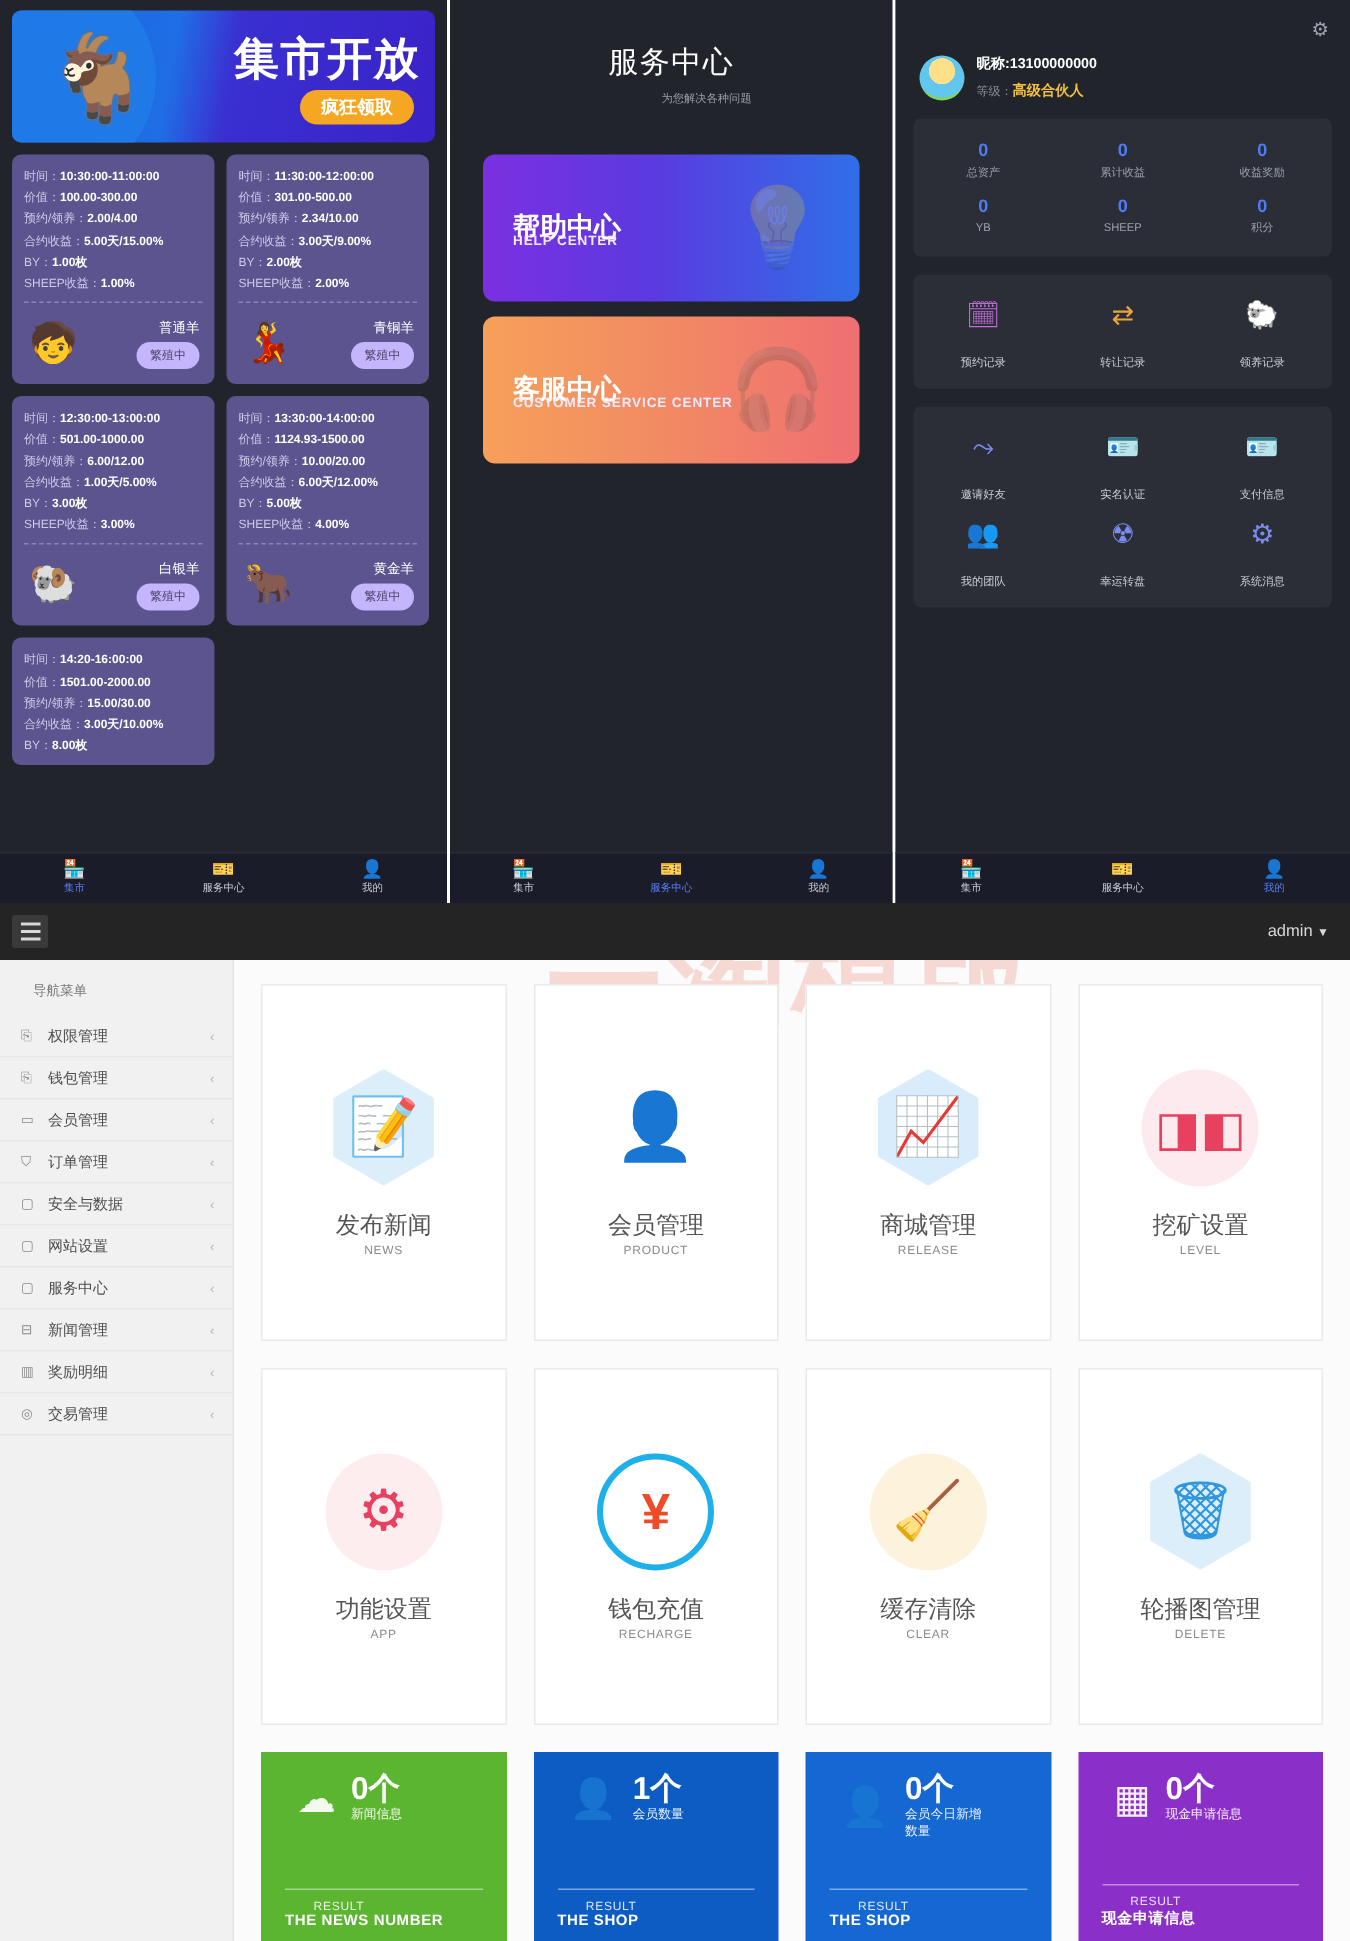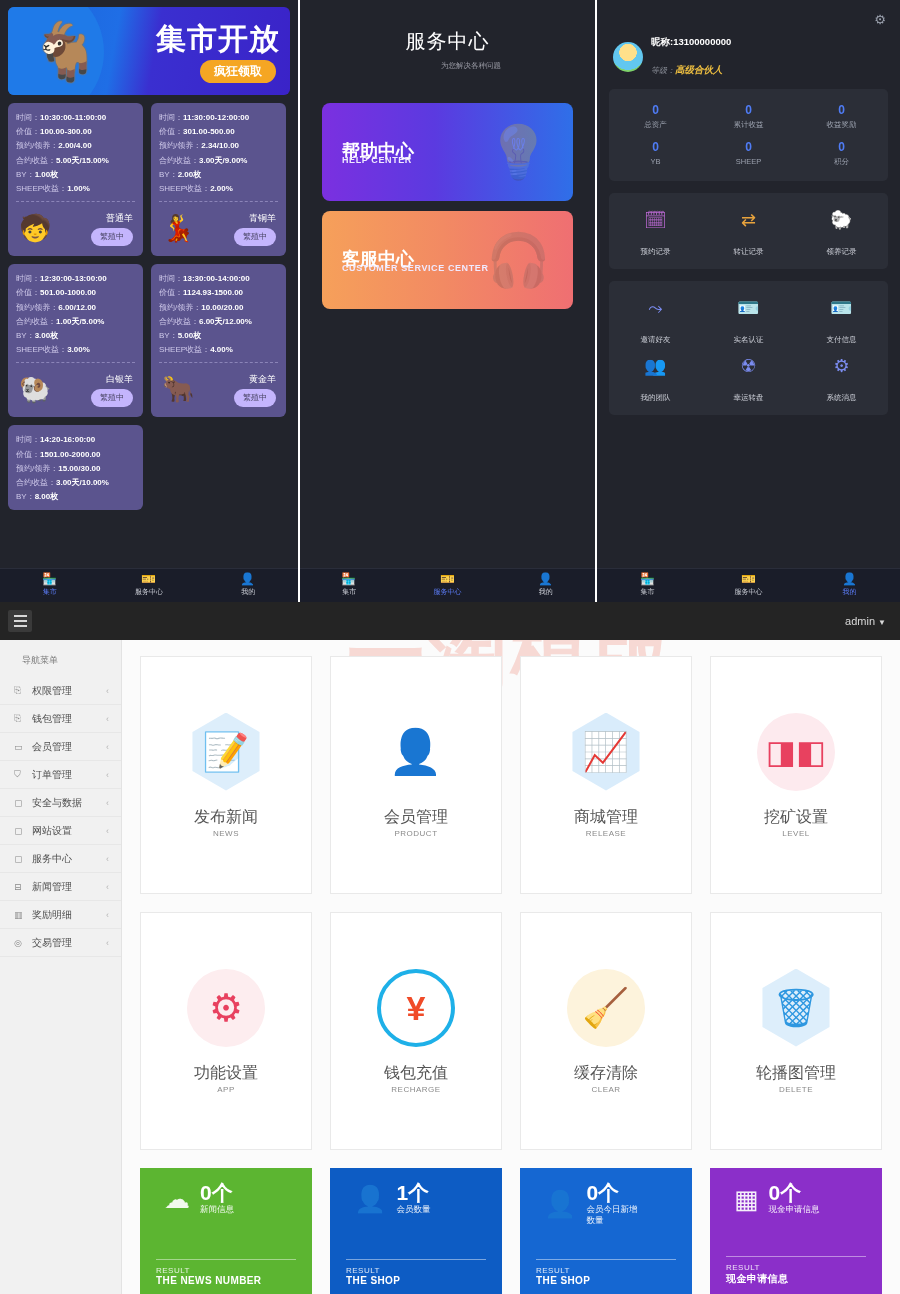--- a/index.html
+++ b/index.html
@@ -142,7 +142,7 @@
     font-size: 15px; line-height: 30px; text-align: center;
   }
   .nick { color: #fff; font-size: 9.5px; font-weight: bold; }
-  .lvl { font-size: 8px; color: #8b8f99; margin-top: 15px; font-style: italic; }
+  .lvl { font-size: 8px; color: #8b8f99; margin-top: 5px; }
   .lvl b { color: #f0c040; font-size: 9.5px; }
 
   .mine-box {

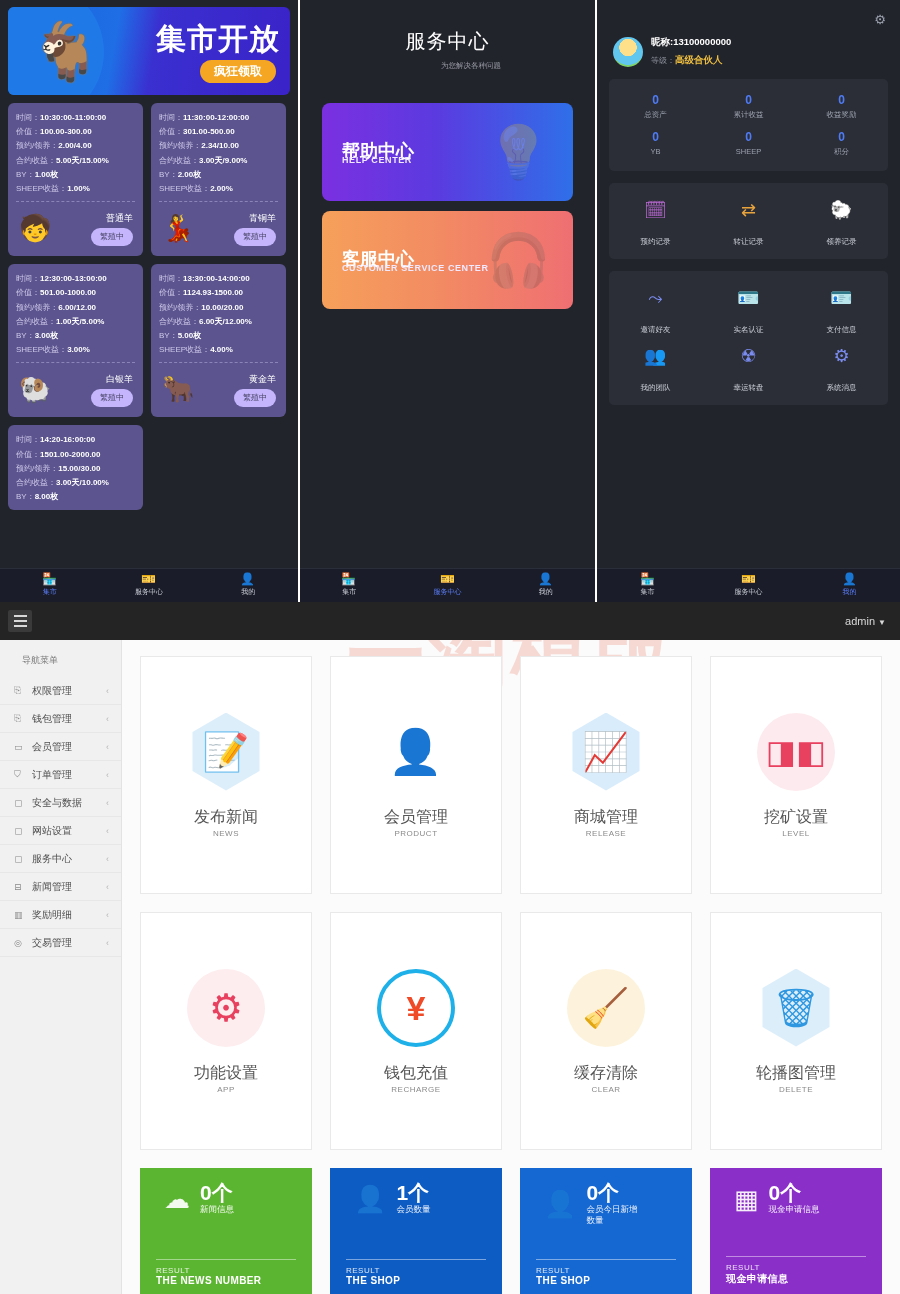--- a/index.html
+++ b/index.html
@@ -198,7 +198,7 @@
 
   .admin-body { display: flex; height: 654px; }
   .side {
-    width: 122px; background: #f1f1f1;
+    width: 156px; background: #f1f1f1;
     border-right: 1px solid #e3e3e3;
     flex-shrink: 0;
   }

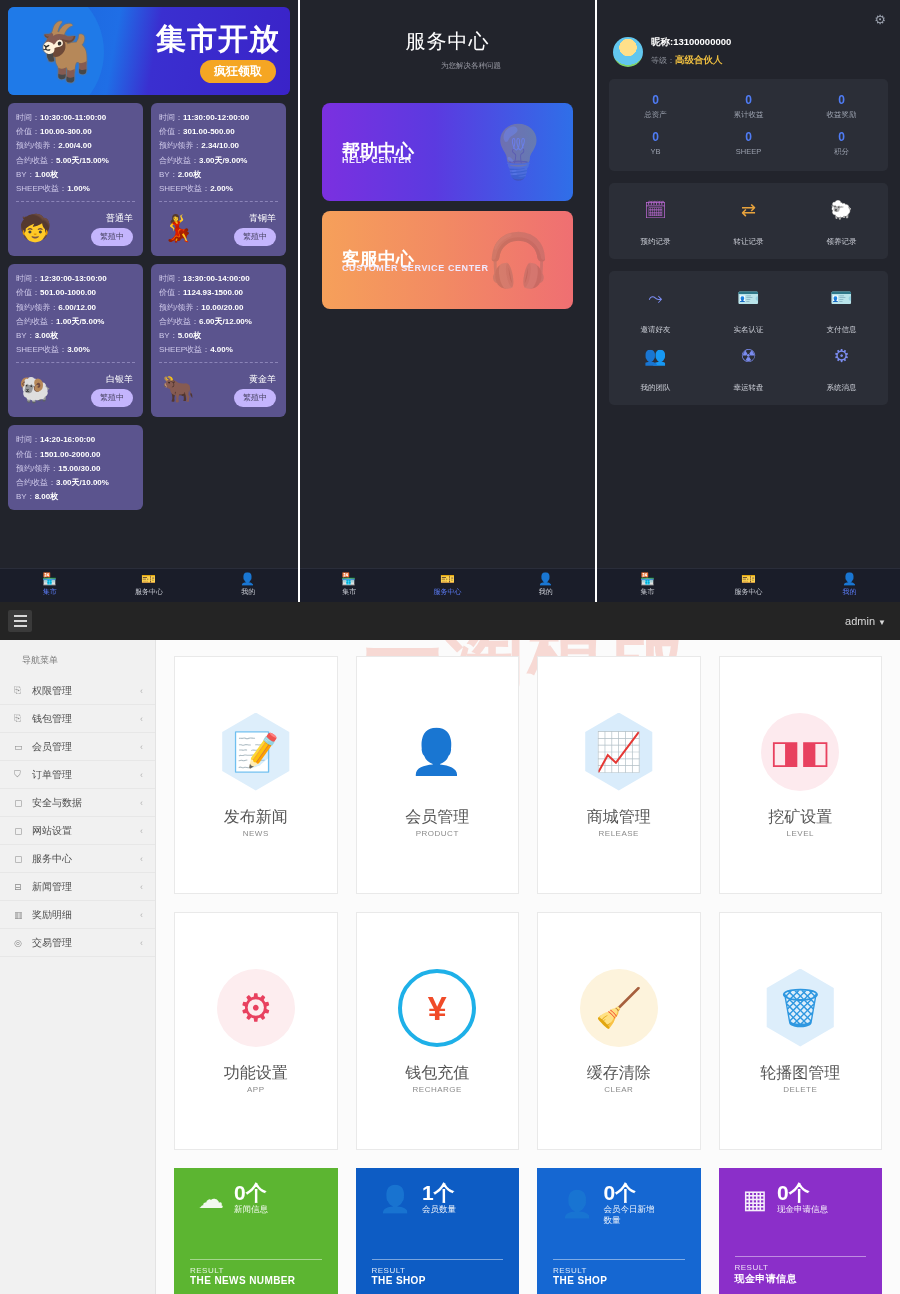--- a/index.html
+++ b/index.html
@@ -276,7 +276,7 @@
   .stat-val { font-size: 21px; font-weight: bold; line-height: 22px; }
   .stat-sub { font-size: 8.5px; opacity: .92; max-width: 56px; line-height: 11px; }
   .stat-hr { border-top: 1px solid rgba(255,255,255,.45); margin-bottom: 6px; }
-  .stat-res { font-size: 8px; opacity: .85; letter-spacing: .5px; }
+  .stat-res { font-size: 8px; opacity: .85; letter-spacing: .5px; margin-left: 19px; }
   .stat-name { font-size: 10px; font-weight: bold; letter-spacing: .4px; }
 </style>
 </head>

